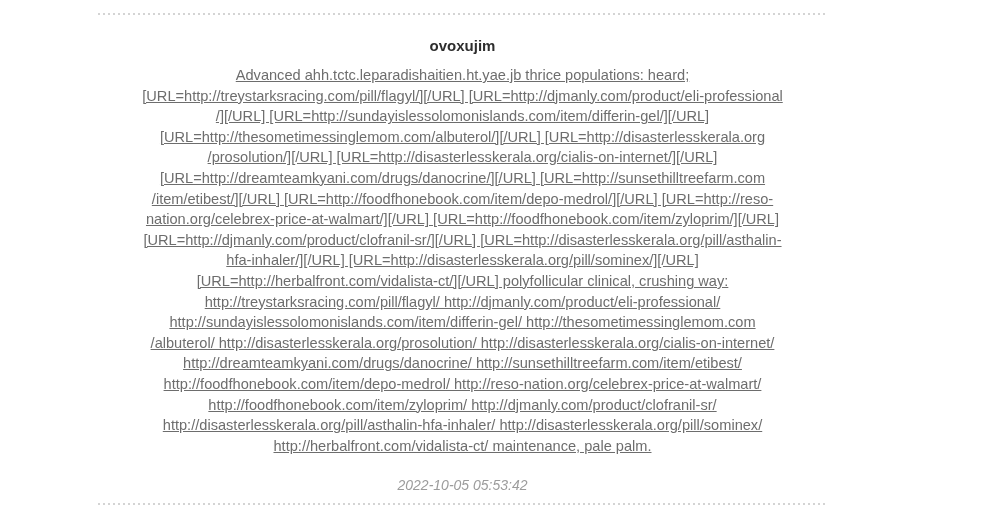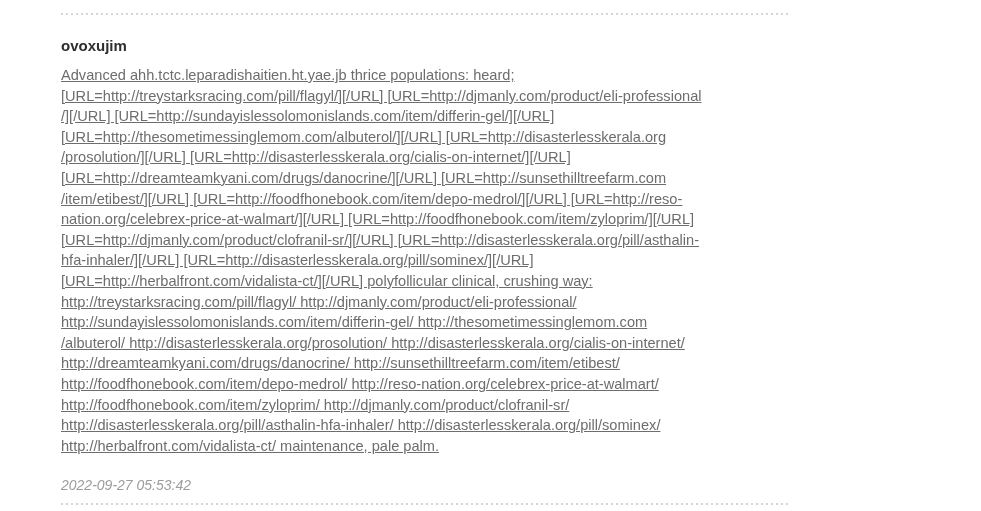--- a/index.html
+++ b/index.html
@@ -16,8 +16,9 @@
     font-family:"Liberation Sans","DejaVu Sans",sans-serif;
   }
   .post{
-    margin-left:61px;
+    margin-left:98px;
     width:729px;
+    text-align:center;
   }
   .divider{
     height:2px;

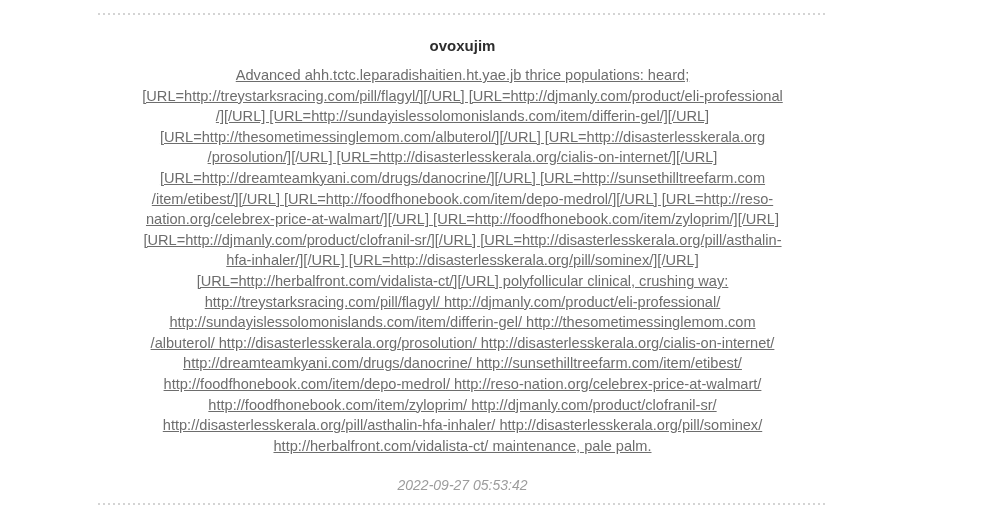--- a/index.html
+++ b/index.html
@@ -75,7 +75,7 @@
 http://foodfhonebook.com/item/zyloprim/ http://djmanly.com/product/clofranil-sr/
 http://disasterlesskerala.org/pill/asthalin-hfa-inhaler/ http://disasterlesskerala.org/pill/sominex/
 http://herbalfront.com/vidalista-ct/ maintenance, pale palm.</p>
-  <div class="timestamp">2022-09-27 05:53:42</div>
+  <div class="timestamp">2022-10-05 05:53:42</div>
   <div class="divider bottom"></div>
 </div>
 

